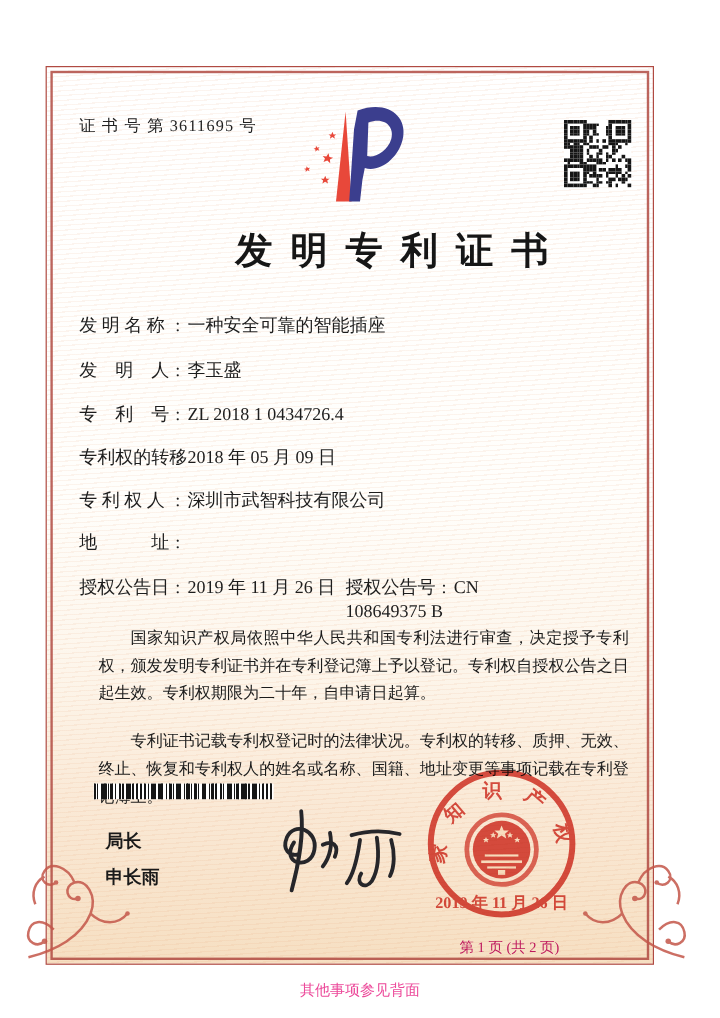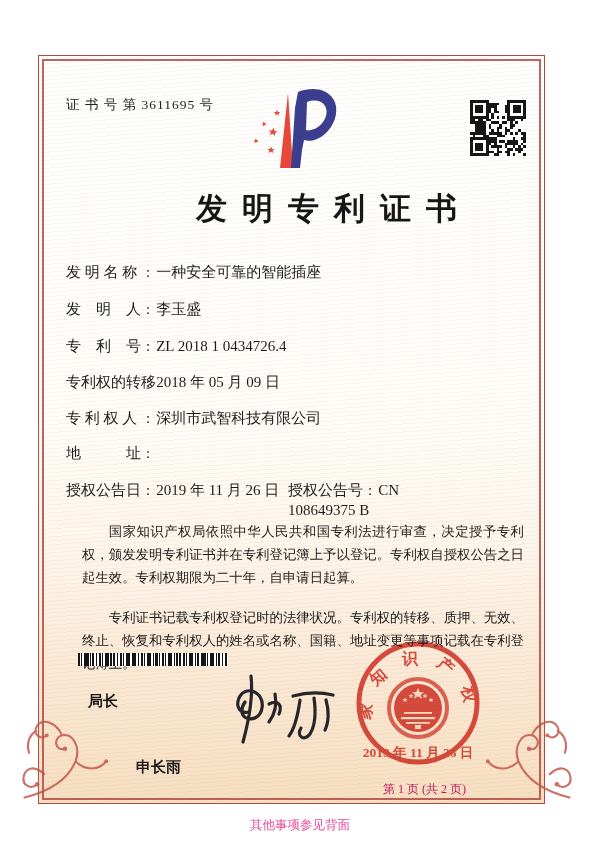--- a/index.html
+++ b/index.html
@@ -60,8 +60,8 @@
   }
   .role{position:absolute;left:88px;top:692px;font-size:15px;font-weight:600;
         font-family:"Liberation Sans","DejaVu Sans",sans-serif;color:#1a1a1a;}
-  .dname{position:absolute;left:88px;top:758px;font-size:15px;font-weight:600;
-        font-family:Liberation Mono, monospace;color:#1a1a1a;margin-left:48px;}
+  .dname{position:absolute;left:88px;top:722px;font-size:15px;font-weight:600;
+        font-family:Liberation Mono, monospace;color:#1a1a1a;}
   .signature{position:absolute;left:215px;top:668px;width:130px;height:80px;}
   .seal{position:absolute;left:346px;top:636px;width:145px;height:145px;opacity:.93;
         mix-blend-mode:multiply;}

